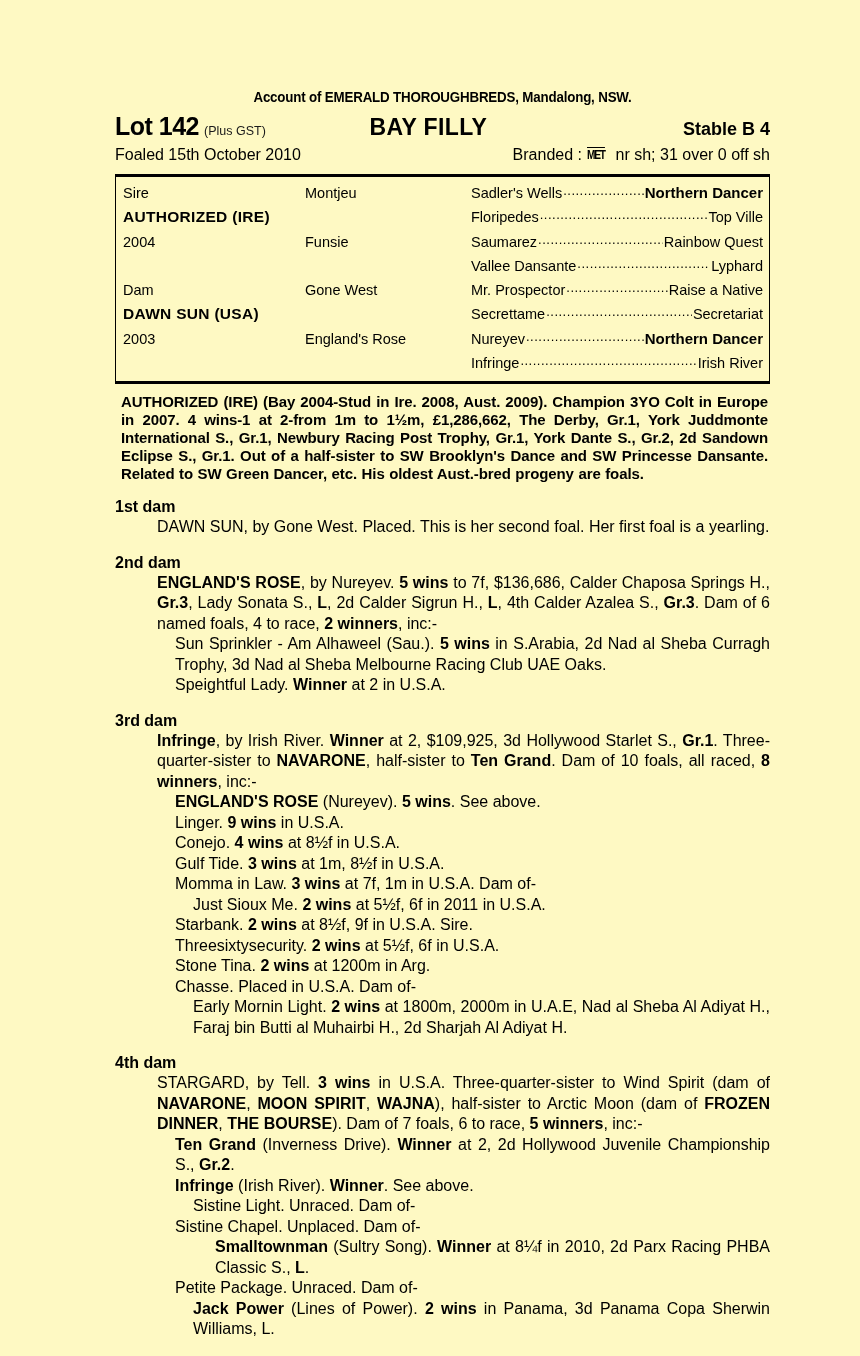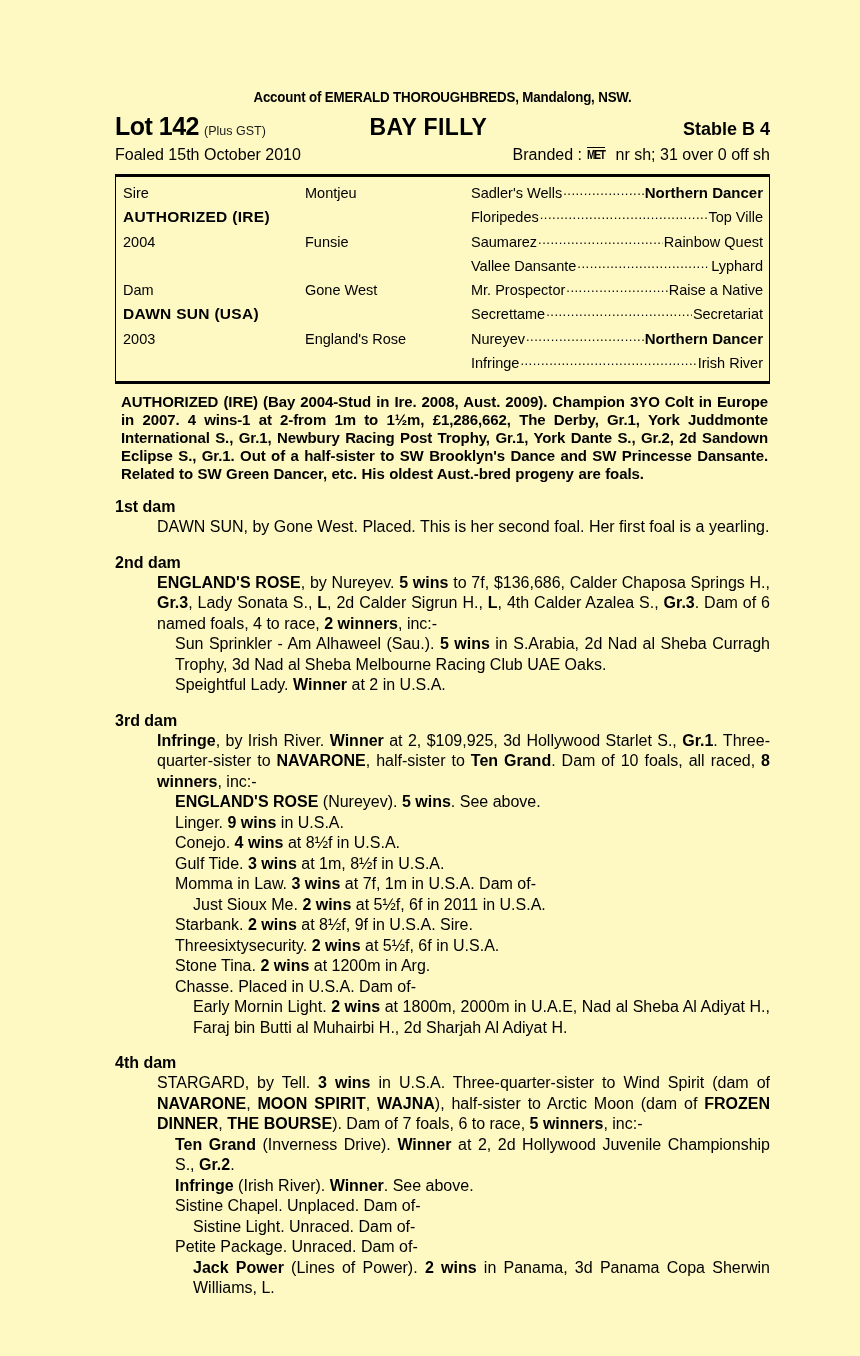--- a/index.html
+++ b/index.html
@@ -303,8 +303,8 @@
         <p class="e h1">STARGARD, by Tell. <b>3 wins</b> in U.S.A. Three-quarter-sister to Wind Spirit (dam of <b>NAVARONE</b>, <b>MOON SPIRIT</b>, <b>WAJNA</b>), half-sister to Arctic Moon (dam of <b>FROZEN DINNER</b>, <b>THE BOURSE</b>). Dam of 7 foals, 6 to race, <b>5 winners</b>, inc:-</p>
         <p class="e h2"><b>Ten Grand</b> (Inverness Drive). <b>Winner</b> at 2, 2d Hollywood Juvenile Championship S., <b>Gr.2</b>.</p>
         <p class="e h2"><b>Infringe</b> (Irish River). <b>Winner</b>. See above.</p>
+        <p class="e h3">Sistine Light. Unraced. Dam of-</p>
         <p class="e h2">Sistine Chapel. Unplaced. Dam of-</p>
-        <p class="e h3">Sistine Light. Unraced. Dam of-</p>
         <p class="e h2">Petite Package. Unraced. Dam of-</p>
         <p class="e h3 nj"><b>Jack Power</b> (Lines of Power). <b>2 wins</b> in Panama, 3d Panama Copa Sherwin Williams, L.</p>
       </div>

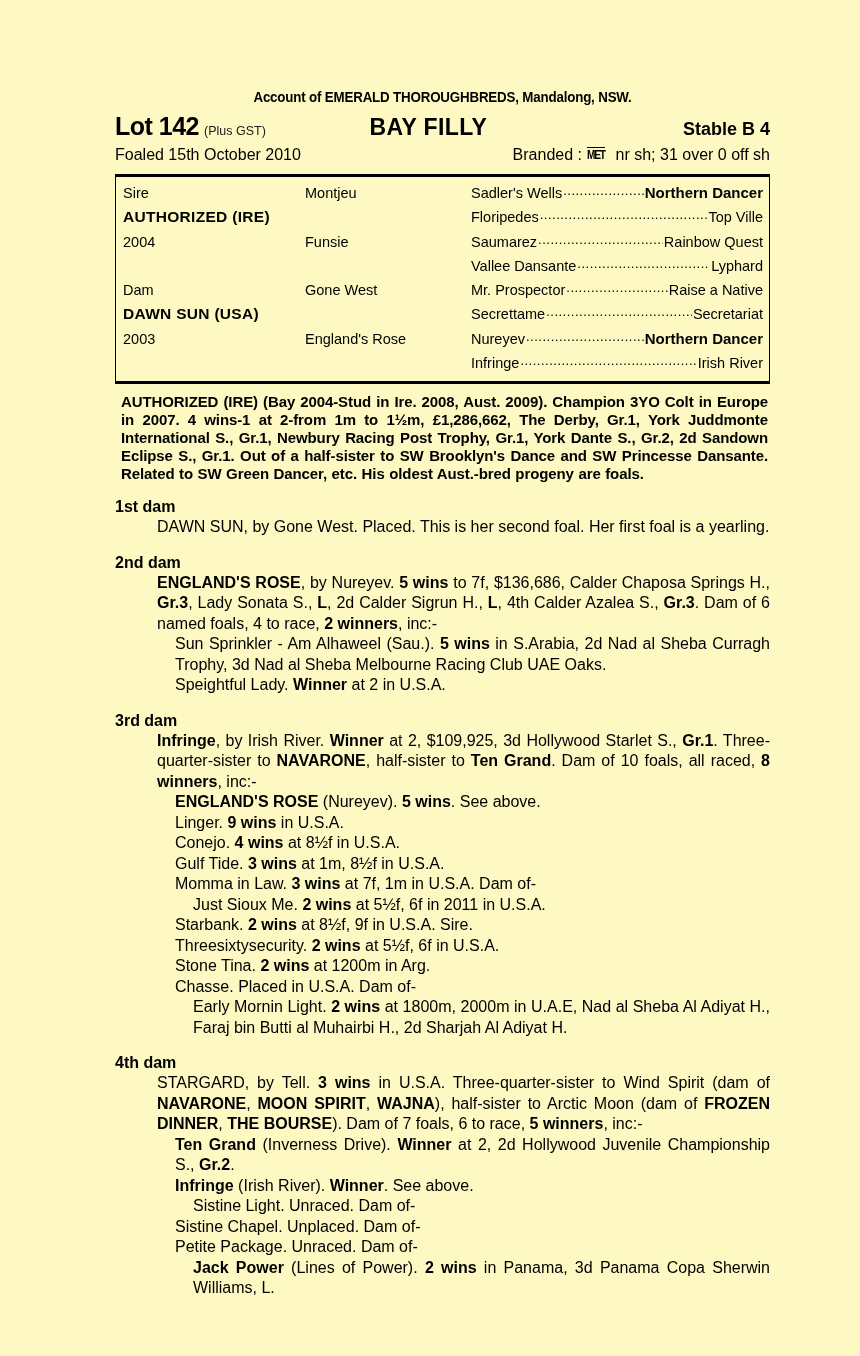--- a/index.html
+++ b/index.html
@@ -305,6 +305,7 @@
         <p class="e h2"><b>Infringe</b> (Irish River). <b>Winner</b>. See above.</p>
         <p class="e h3">Sistine Light. Unraced. Dam of-</p>
         <p class="e h2">Sistine Chapel. Unplaced. Dam of-</p>
+        <p class="e h4"><b>Smalltownman</b> (Sultry Song). <b>Winner</b> at 8¼f in 2010, 2d Parx Racing PHBA Classic S., <b>L</b>.</p>
         <p class="e h2">Petite Package. Unraced. Dam of-</p>
         <p class="e h3 nj"><b>Jack Power</b> (Lines of Power). <b>2 wins</b> in Panama, 3d Panama Copa Sherwin Williams, L.</p>
       </div>

